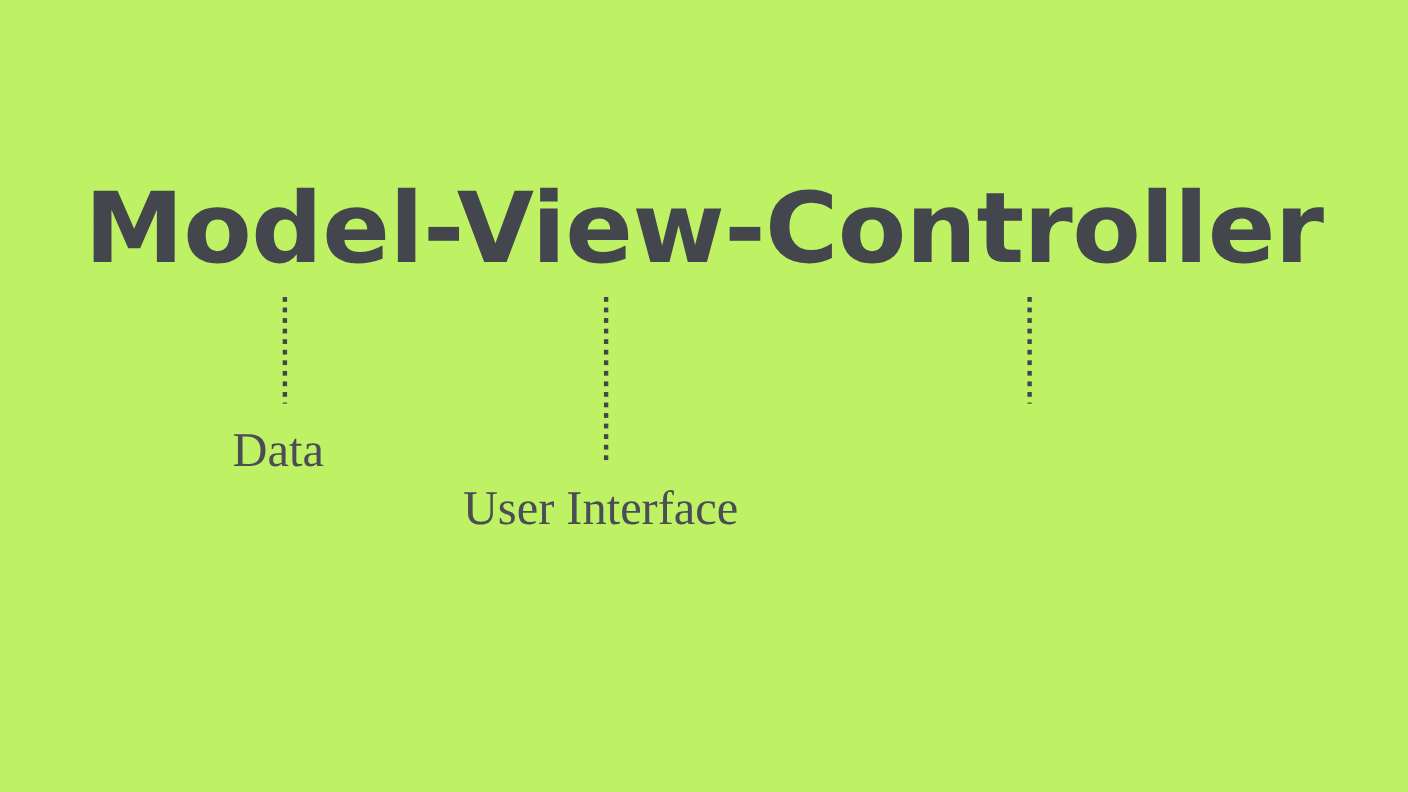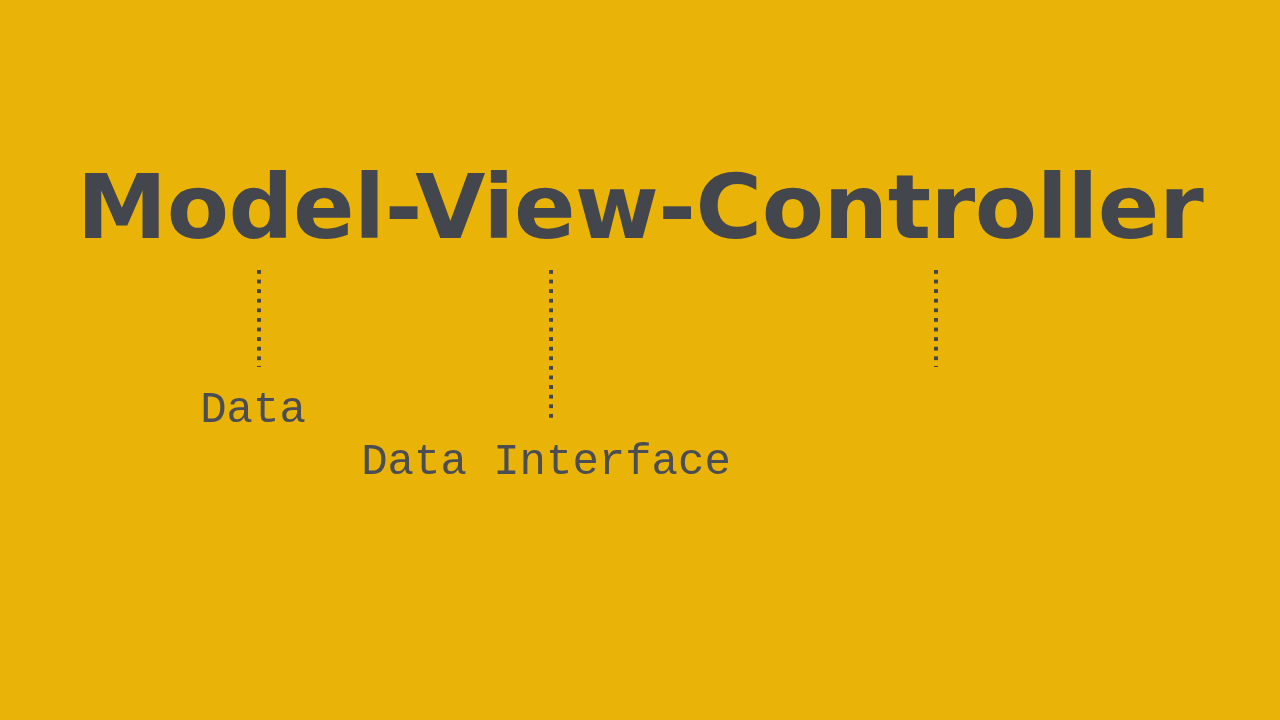--- a/index.html
+++ b/index.html
@@ -18,7 +18,7 @@
     position: relative;
     width: 1280px;
     height: 720px;
-    background: #eab308;
+    background: #bef264;
   }
 
   

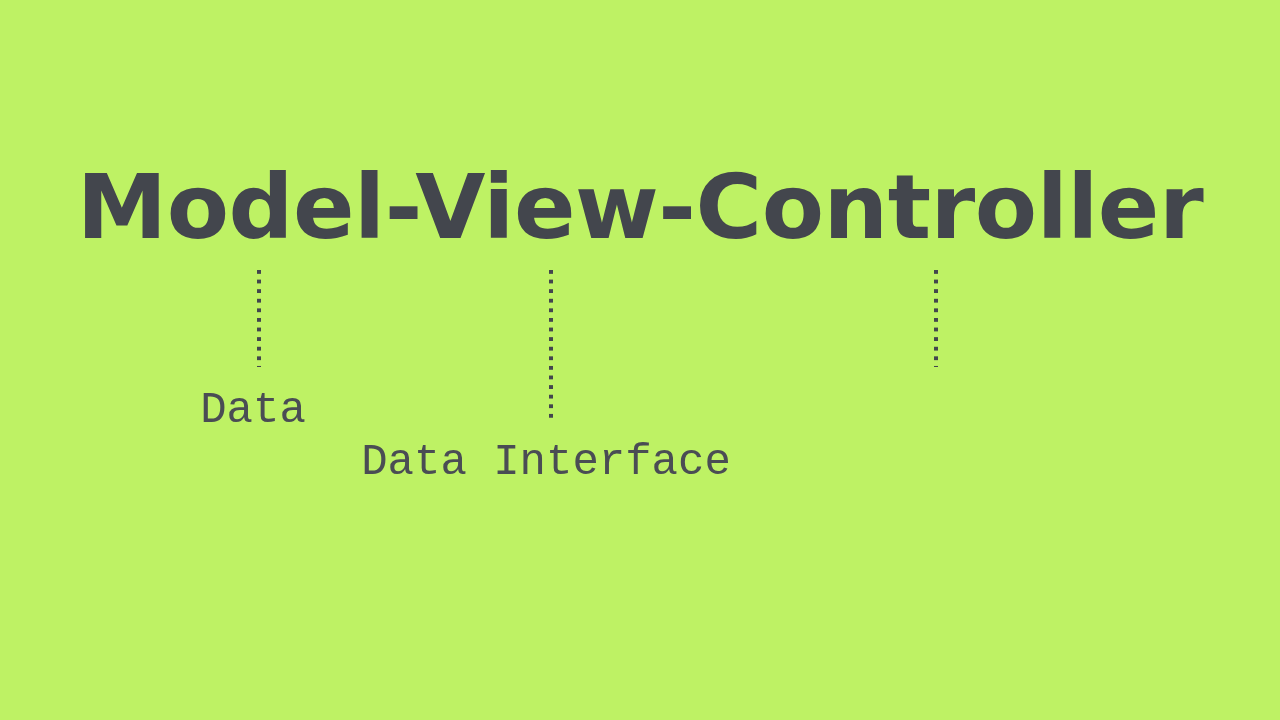--- a/index.html
+++ b/index.html
@@ -59,7 +59,7 @@
   
   .leaf-label {
     position: absolute;
-    font-family: Liberation Mono, monospace;
+    font-family: Liberation Serif, serif;
     font-weight: 300;
     font-size: 44px;
     line-height: 1;

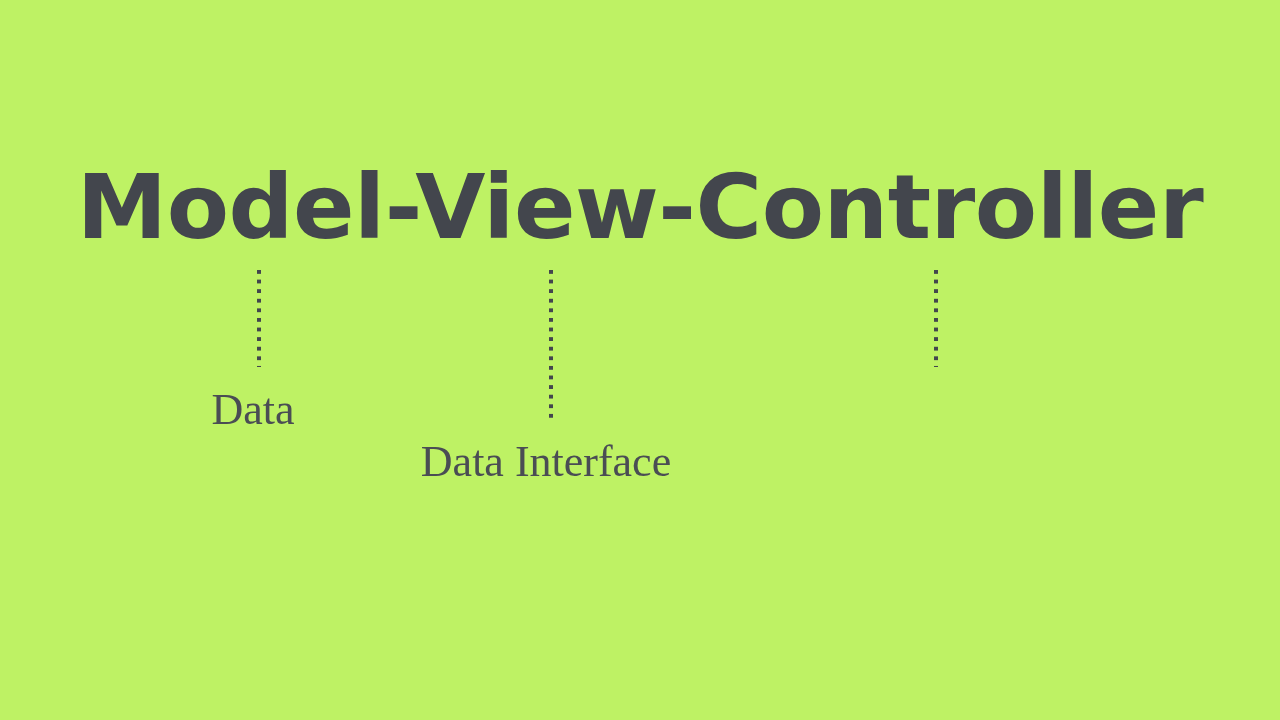--- a/index.html
+++ b/index.html
@@ -84,7 +84,7 @@
   <div class="connector" id="connector-coordinator"></div>
 
   <div class="leaf-label" id="label-data">Data</div>
-  <div class="leaf-label" id="label-ui">Data Interface</div>
+  <div class="leaf-label" id="label-ui">User Interface</div>
 
 </div>
 

